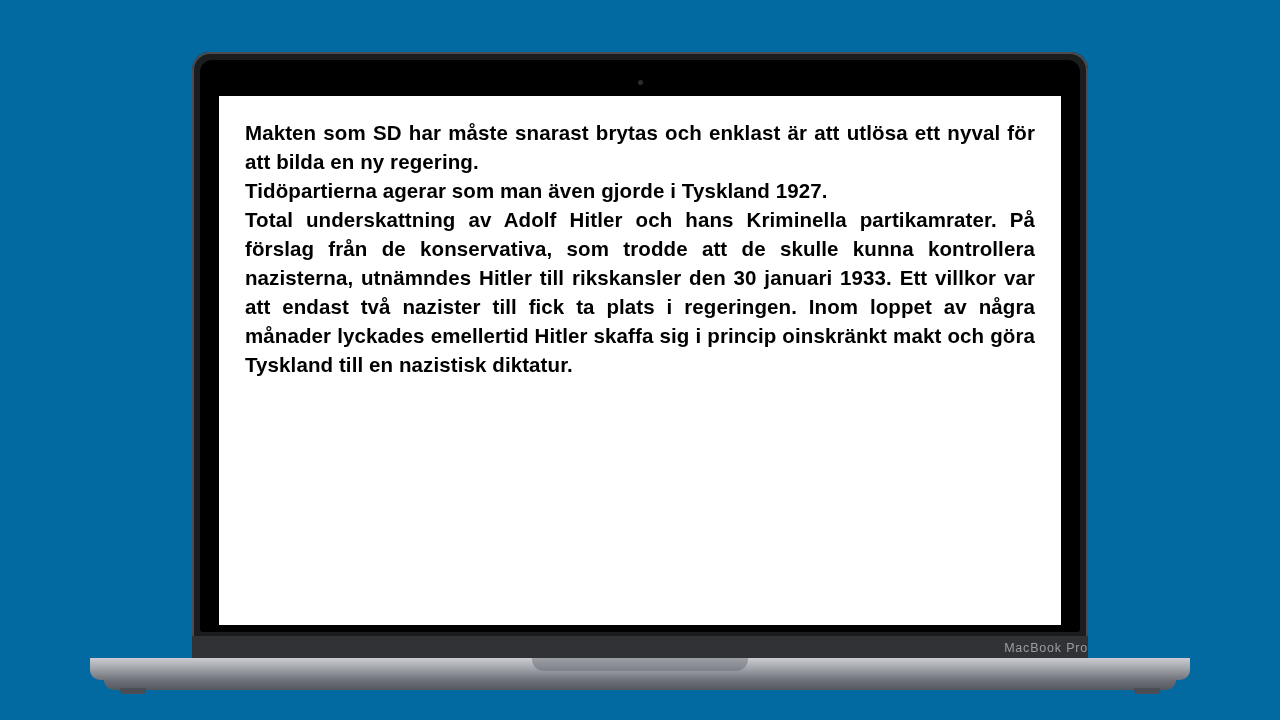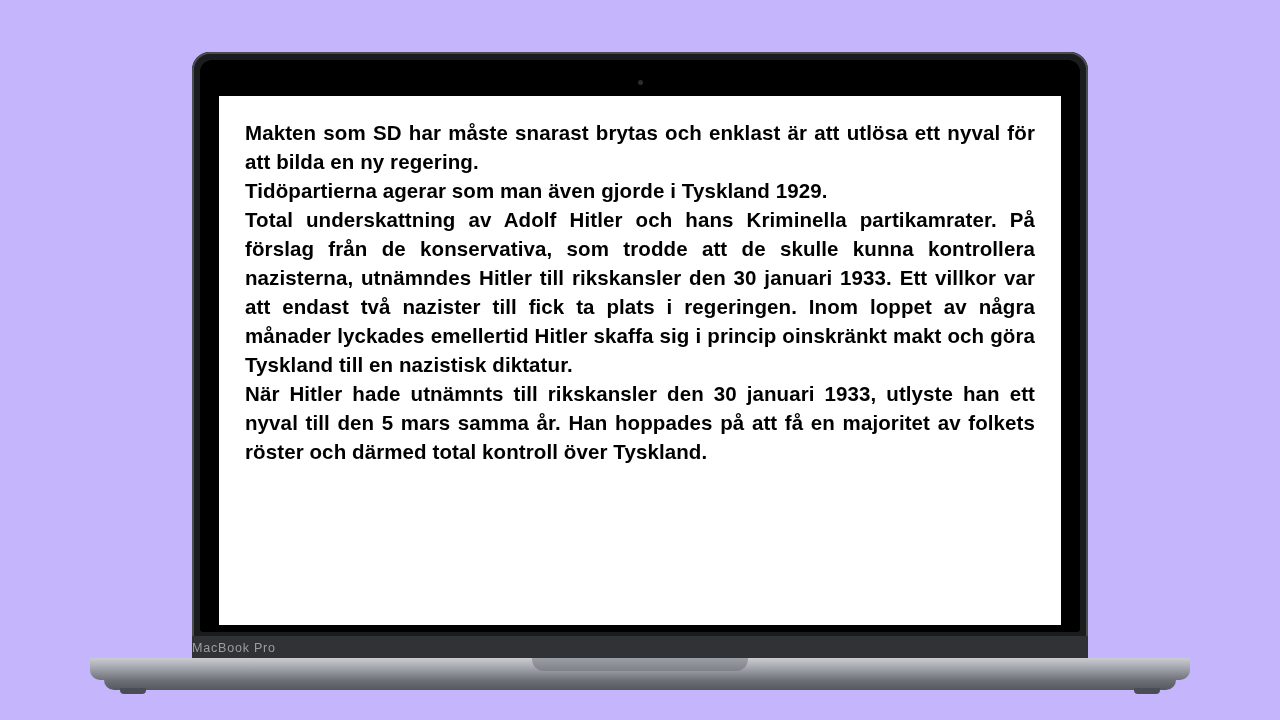--- a/index.html
+++ b/index.html
@@ -16,7 +16,7 @@
     position: relative;
     width: 1280px;
     height: 720px;
-    background: #c4b5fd;
+    background: #0369a1;
   }
 
   

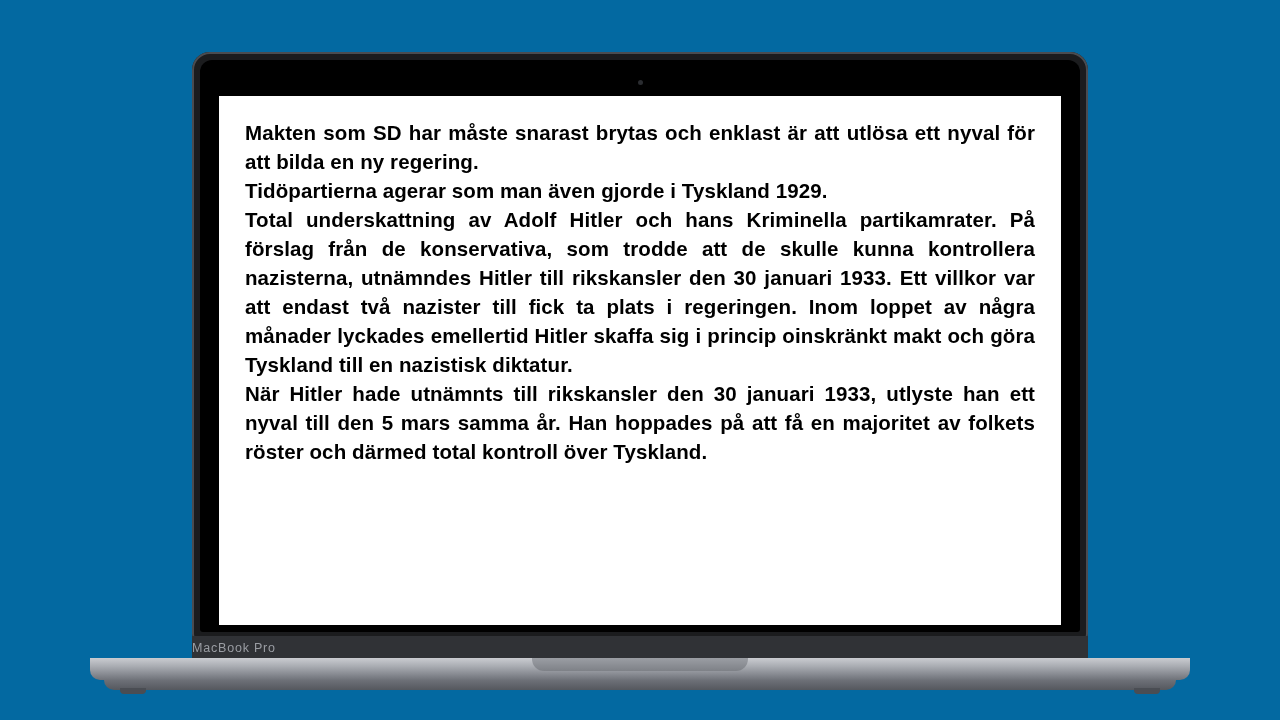--- a/index.html
+++ b/index.html
@@ -186,7 +186,7 @@
     <div class="screen">
       <div class="doc">
         <p>Makten som SD har måste snarast brytas och enklast är att utlösa ett nyval för att bilda en ny regering.</p>
-        <p class="last-line-normal">Tidöpartierna agerar som man även gjorde i Tyskland 1929.</p>
+        <p class="last-line-normal">Tidöpartierna agerar som man även gjorde i Tyskland 1927.</p>
         <p>Total underskattning av Adolf Hitler och hans Kriminella partikamrater. På förslag från de konservativa, som trodde att de skulle kunna kontrollera nazisterna, utnämndes Hitler till rikskansler den 30 januari 1933. Ett villkor var att endast två nazister till fick ta plats i regeringen. Inom loppet av några månader lyckades emellertid Hitler skaffa sig i princip oinskränkt makt och göra Tyskland till en nazistisk diktatur.</p>
         <p>När Hitler hade utnämnts till rikskansler den 30 januari 1933, utlyste han ett nyval till den 5 mars samma år. Han hoppades på att få en majoritet av folkets röster och därmed total kontroll över Tyskland.</p>
       </div>

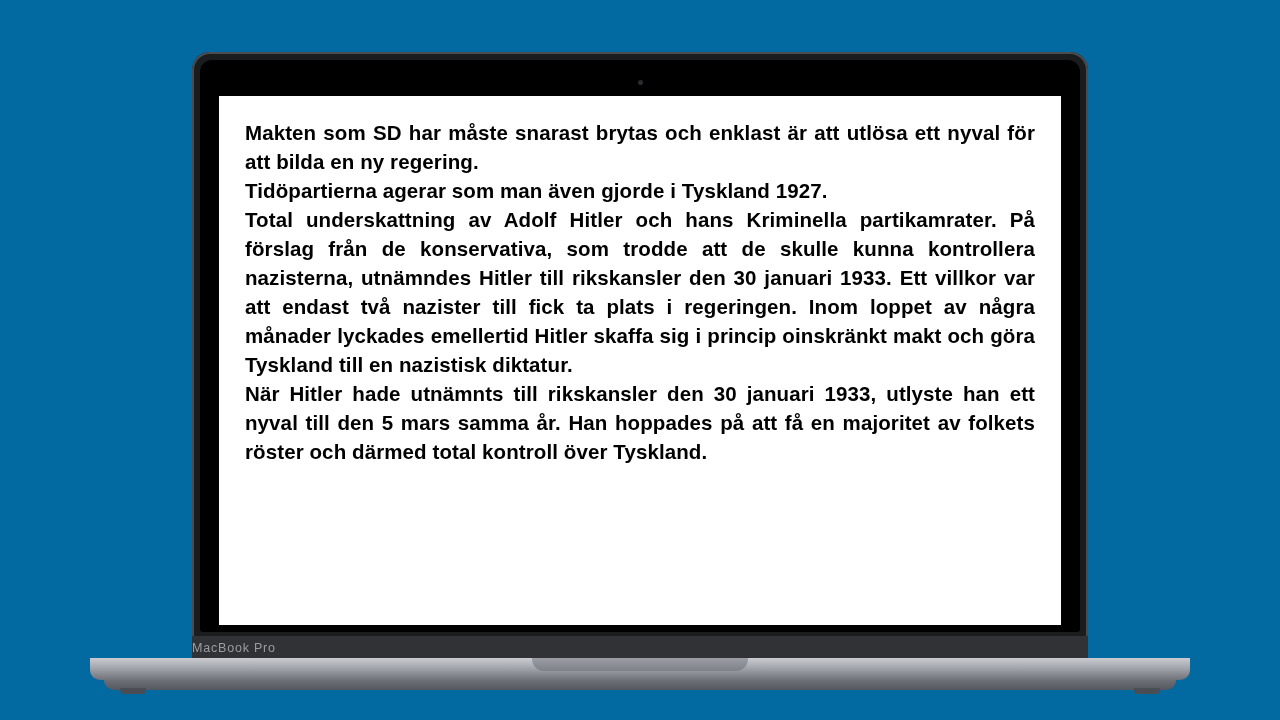--- a/index.html
+++ b/index.html
@@ -188,7 +188,6 @@
         <p>Makten som SD har måste snarast brytas och enklast är att utlösa ett nyval för att bilda en ny regering.</p>
         <p class="last-line-normal">Tidöpartierna agerar som man även gjorde i Tyskland 1927.</p>
         <p>Total underskattning av Adolf Hitler och hans Kriminella partikamrater. På förslag från de konservativa, som trodde att de skulle kunna kontrollera nazisterna, utnämndes Hitler till rikskansler den 30 januari 1933. Ett villkor var att endast två nazister till fick ta plats i regeringen. Inom loppet av några månader lyckades emellertid Hitler skaffa sig i princip oinskränkt makt och göra Tyskland till en nazistisk diktatur.</p>
-        <p>När Hitler hade utnämnts till rikskansler den 30 januari 1933, utlyste han ett nyval till den 5 mars samma år. Han hoppades på att få en majoritet av folkets röster och därmed total kontroll över Tyskland.</p>
       </div>
     </div>
 

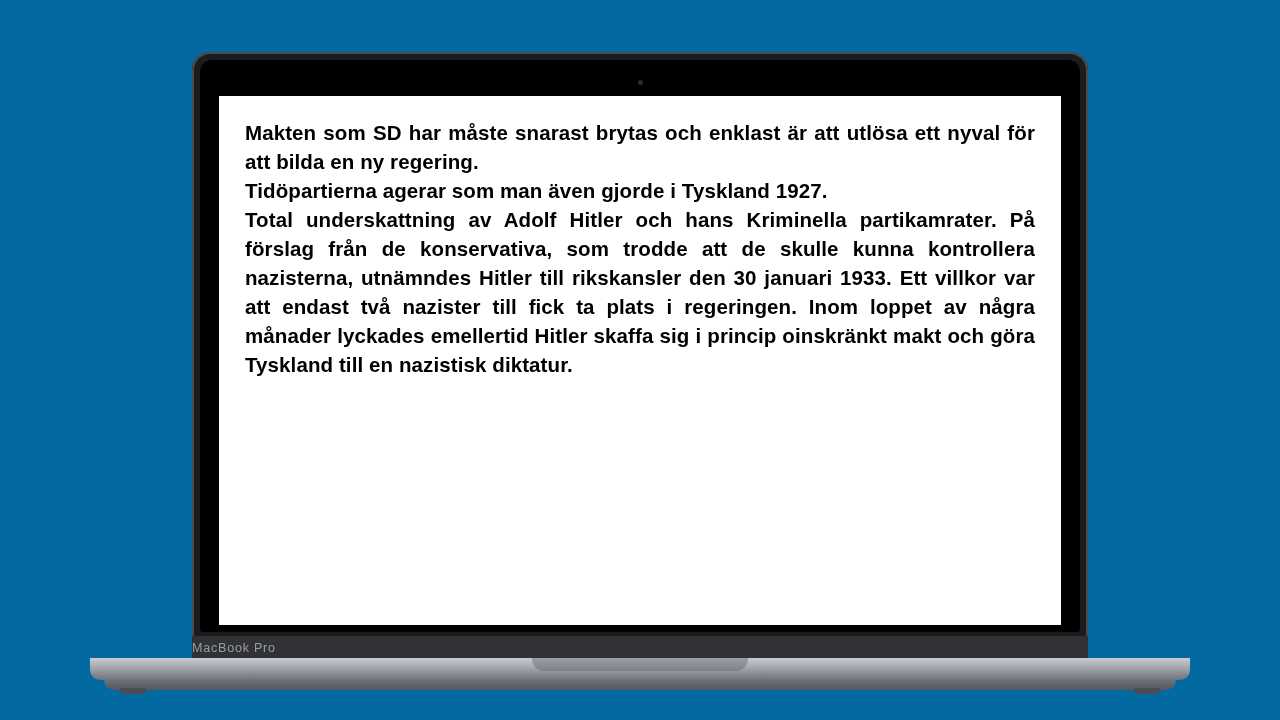--- a/index.html
+++ b/index.html
@@ -111,7 +111,7 @@
     left: 0;
     right: 0;
     top: 5px;
-    text-align: left;
+    text-align: right;
     color: #9a9da3;
     font-size: 12.5px;
     font-family: "Liberation Sans", sans-serif;

